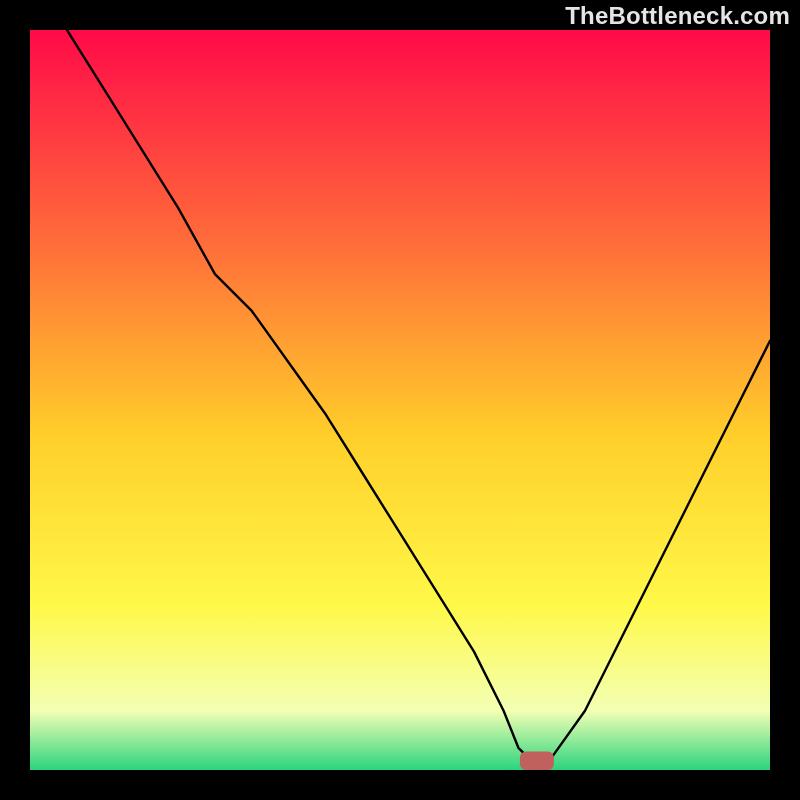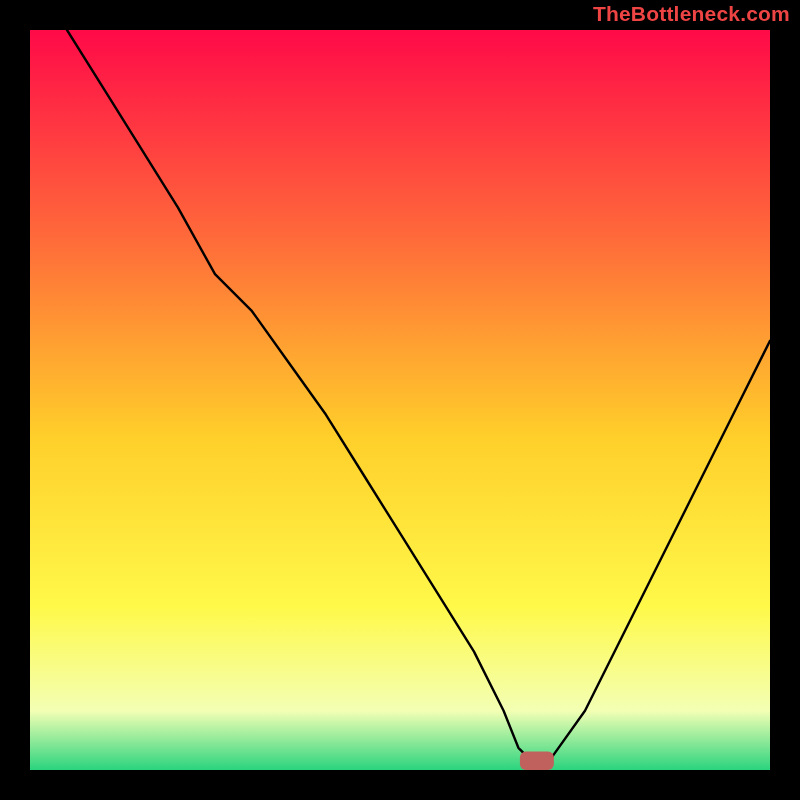--- a/index.html
+++ b/index.html
@@ -23,9 +23,9 @@
     position: absolute;
     top: 2px;
     right: 10px;
-    font-size: 21px;
+    font-size: 24px;
     font-weight: 600;
-    color: #ef4444;
+    color: #e5e5e5;
     letter-spacing: 0.2px;
     z-index: 20;
   }

